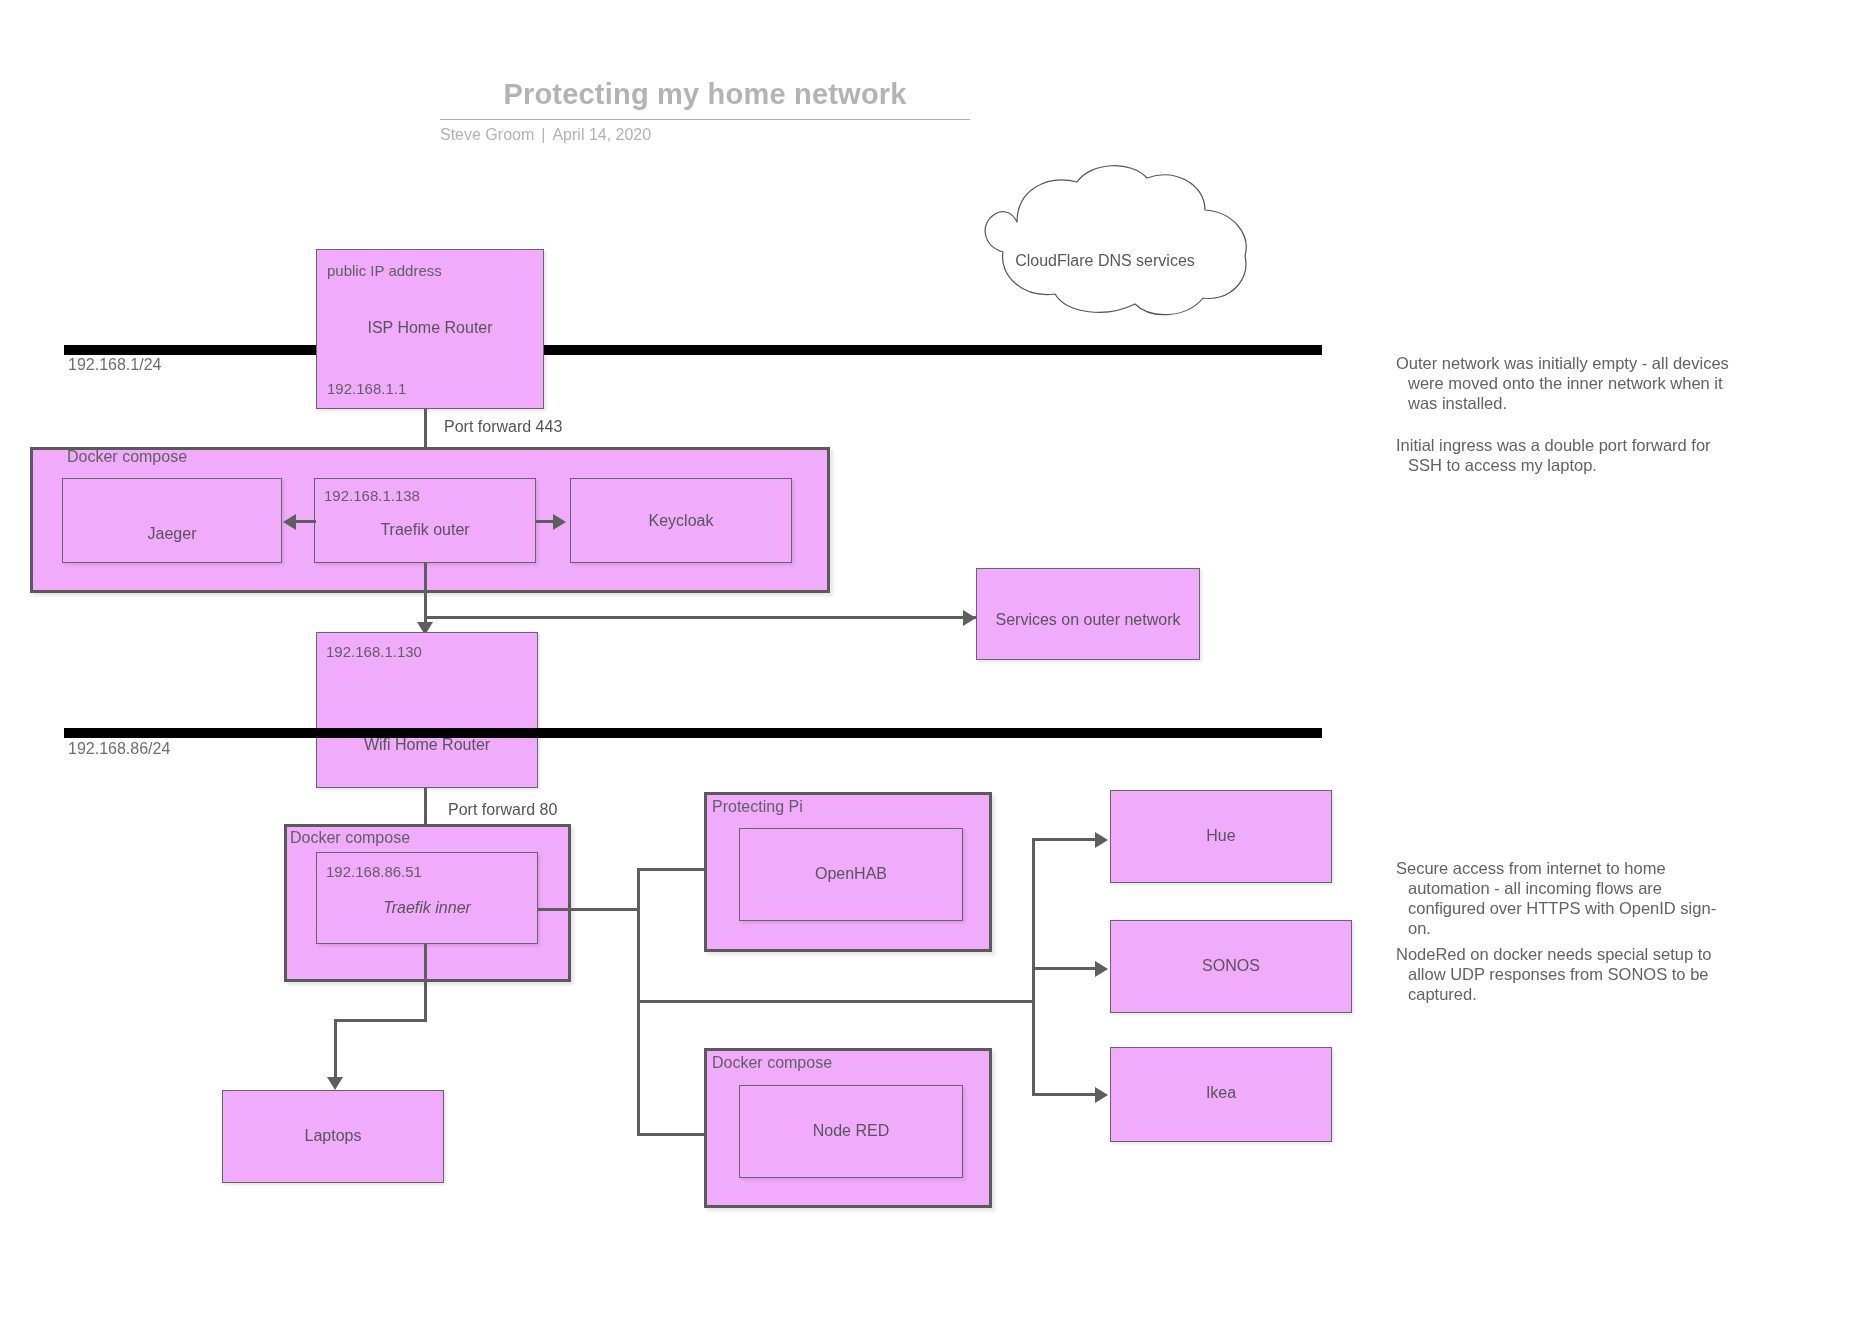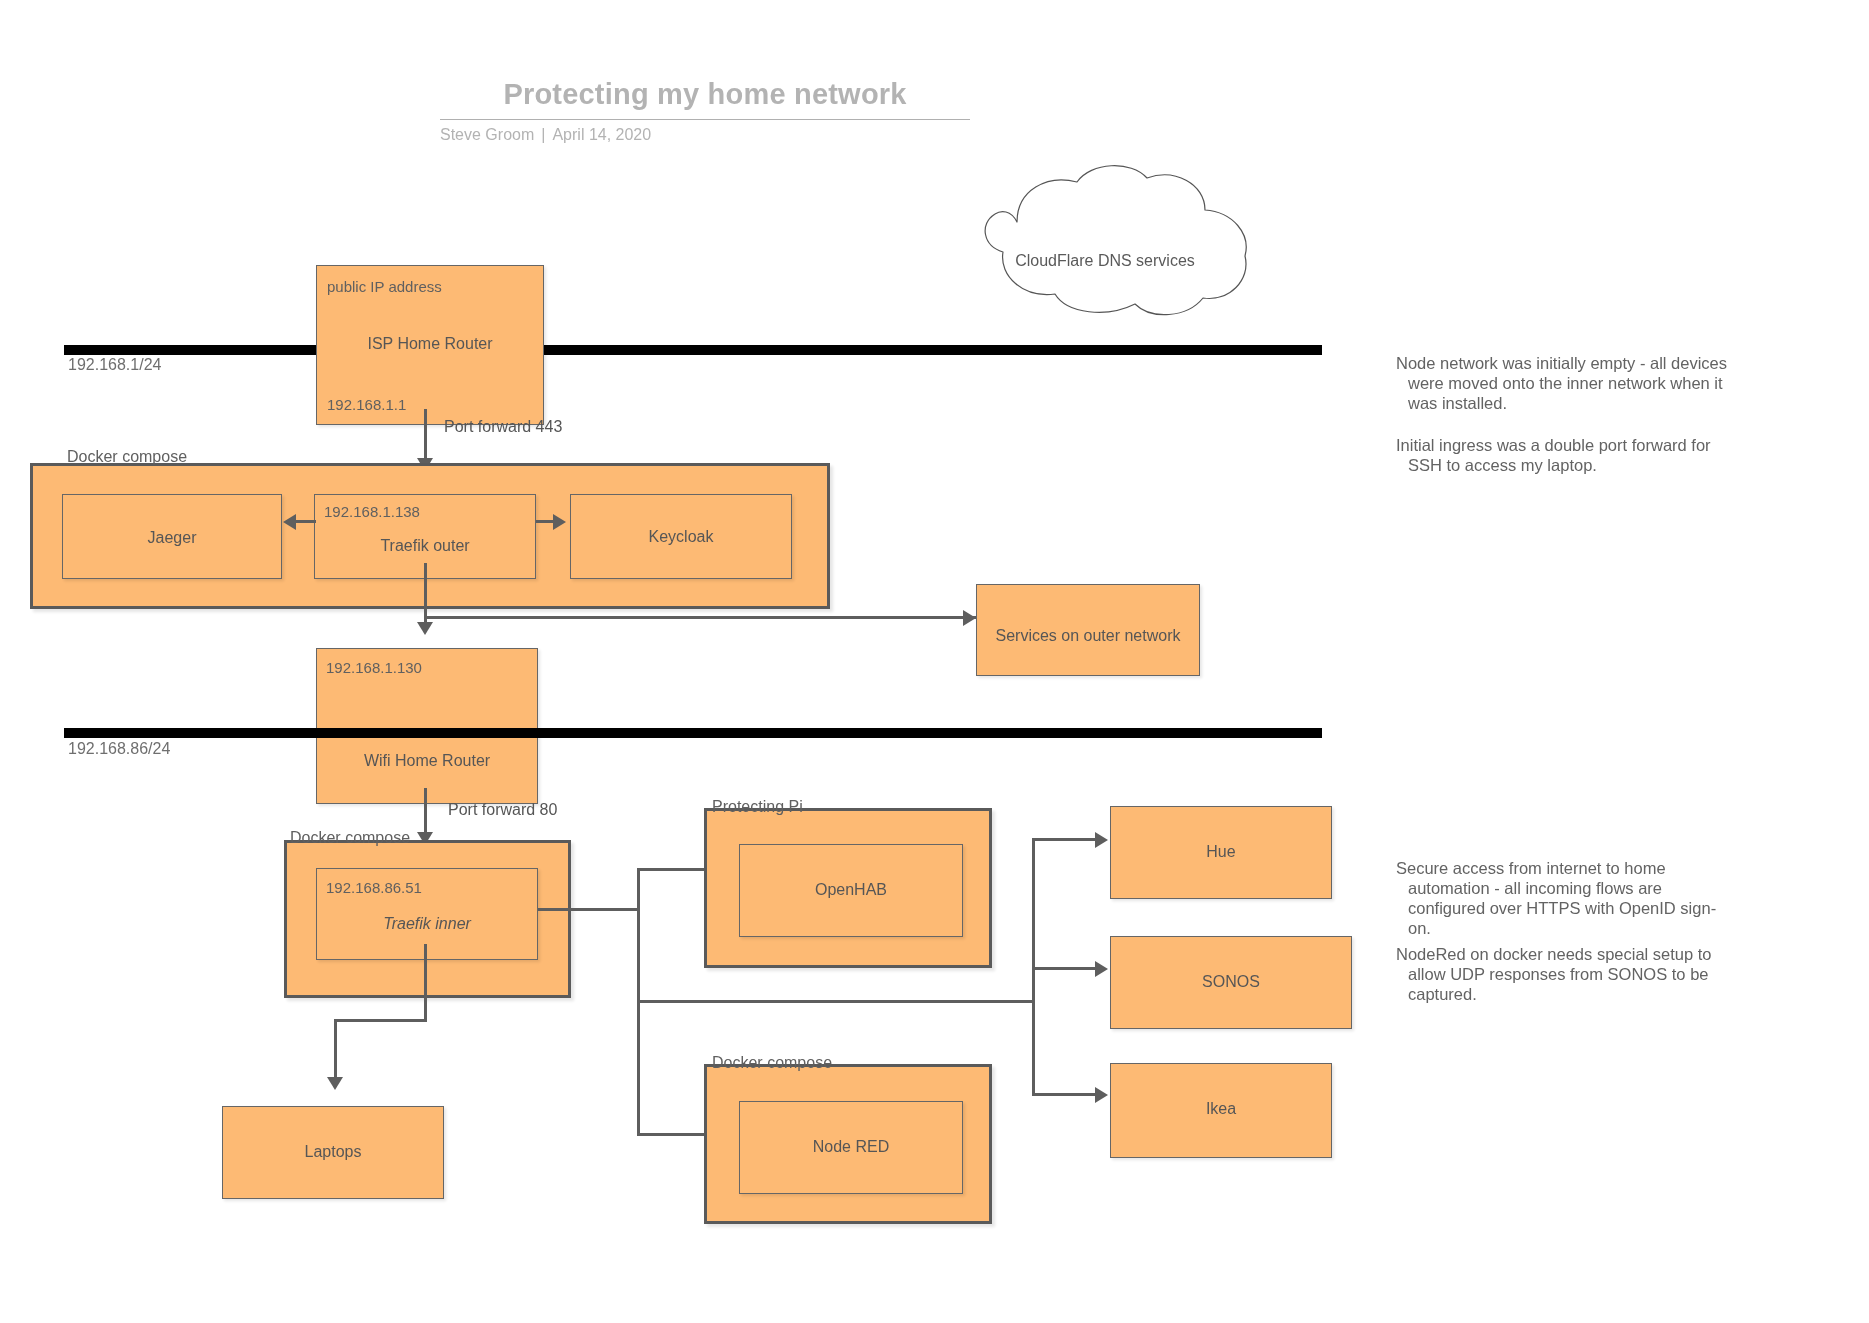--- a/index.html
+++ b/index.html
@@ -68,10 +68,9 @@
   
   .box {
     position: absolute;
-    background: #fdba74;
+    background: #f0abfc;
     box-sizing: border-box;
     box-shadow: 2px 2px 3px rgba(0,0,0,0.10);
-    margin-top: 16px;
   }
   .box.thin {
     border: 1px solid #666666;

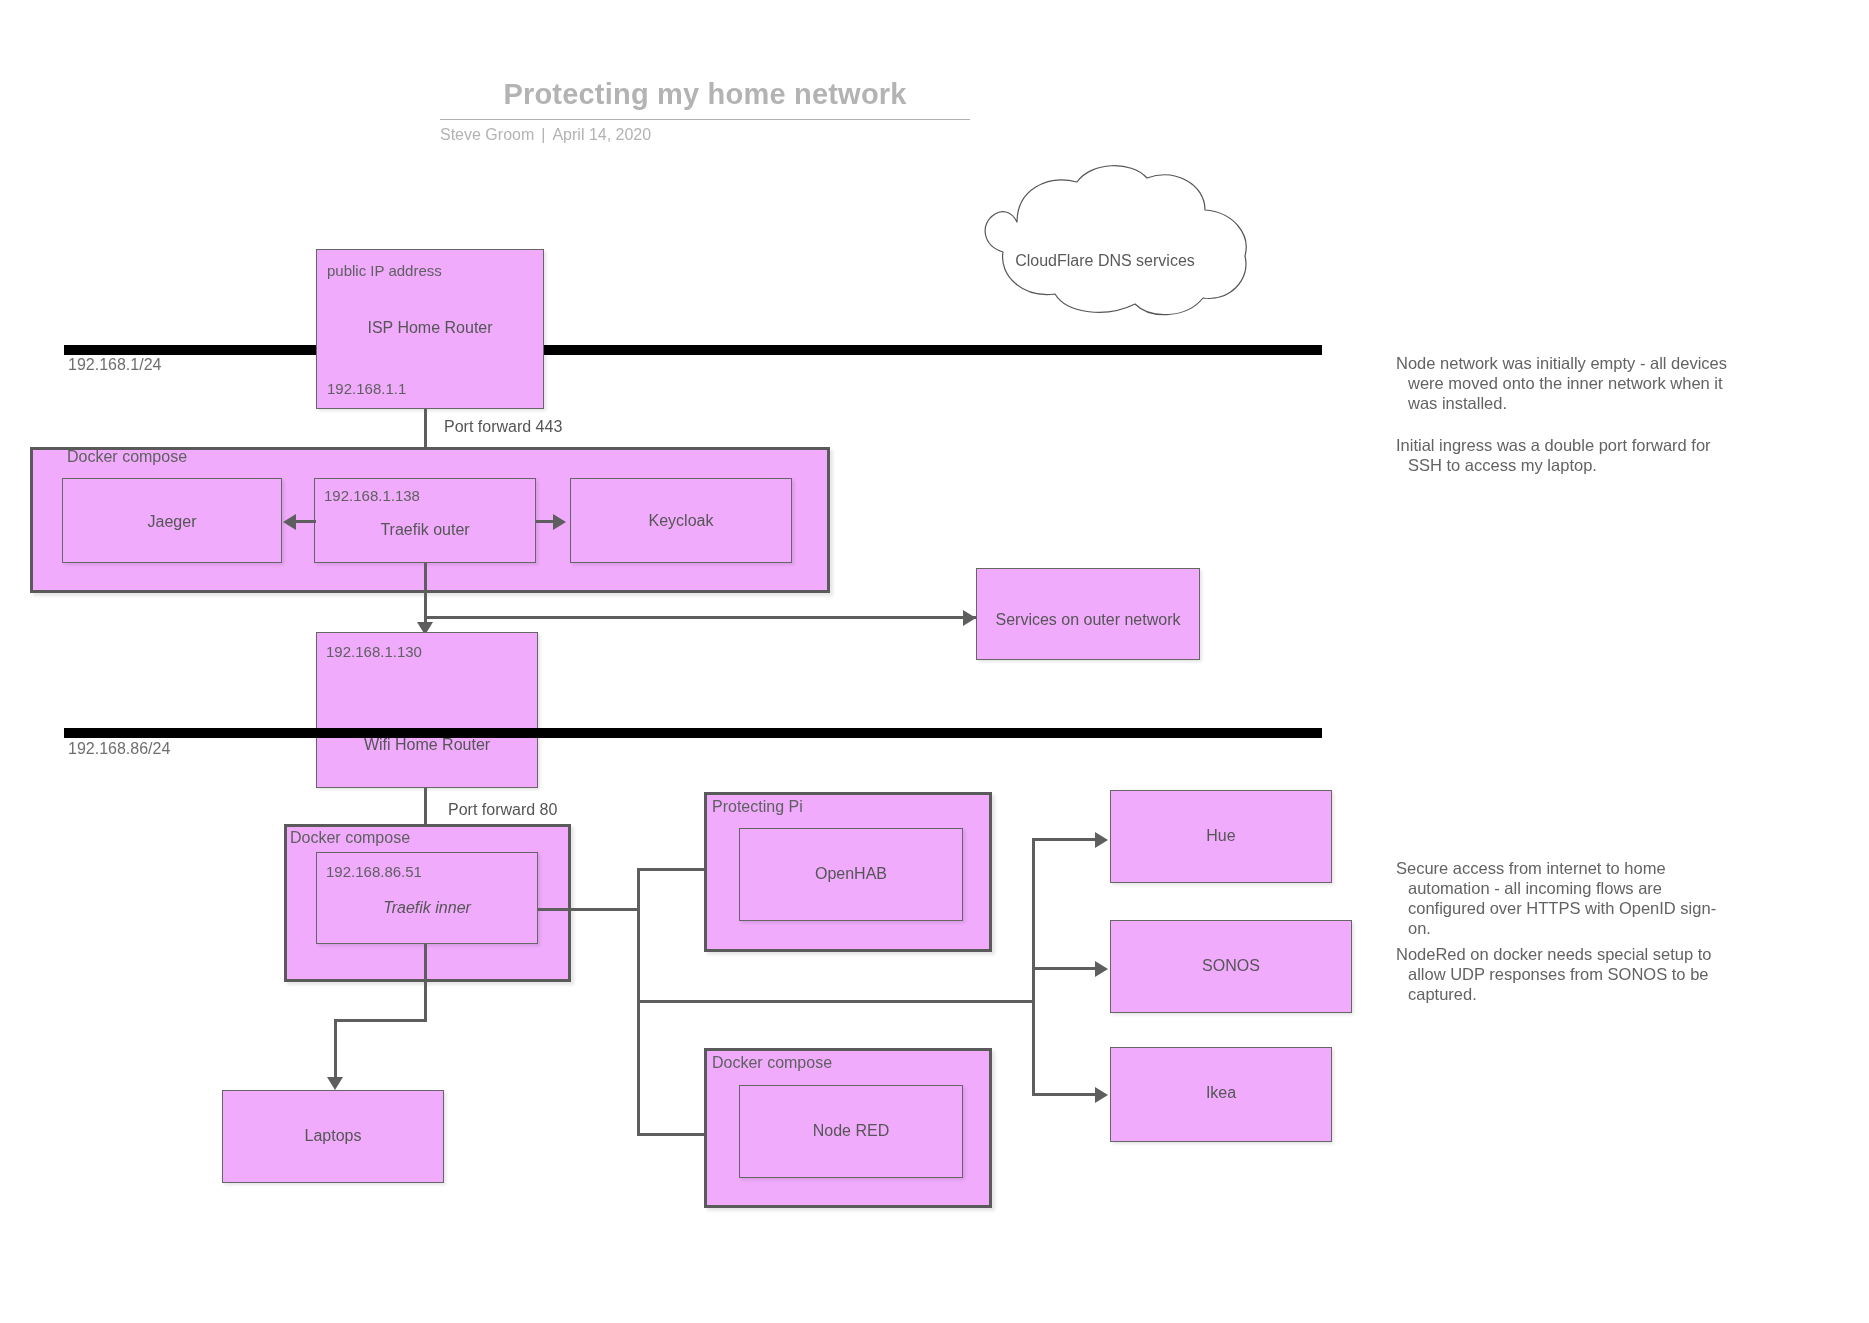--- a/index.html
+++ b/index.html
@@ -315,7 +315,7 @@
   </div>
 
   <div class="note" style="left:1396px; top:353px;">
-    <span>Node network was initially empty - all devices</span>
+    <span>Outer network was initially empty - all devices</span>
     <span class="ind">were moved onto the inner network when it</span>
     <span class="ind">was installed.</span>
   </div>

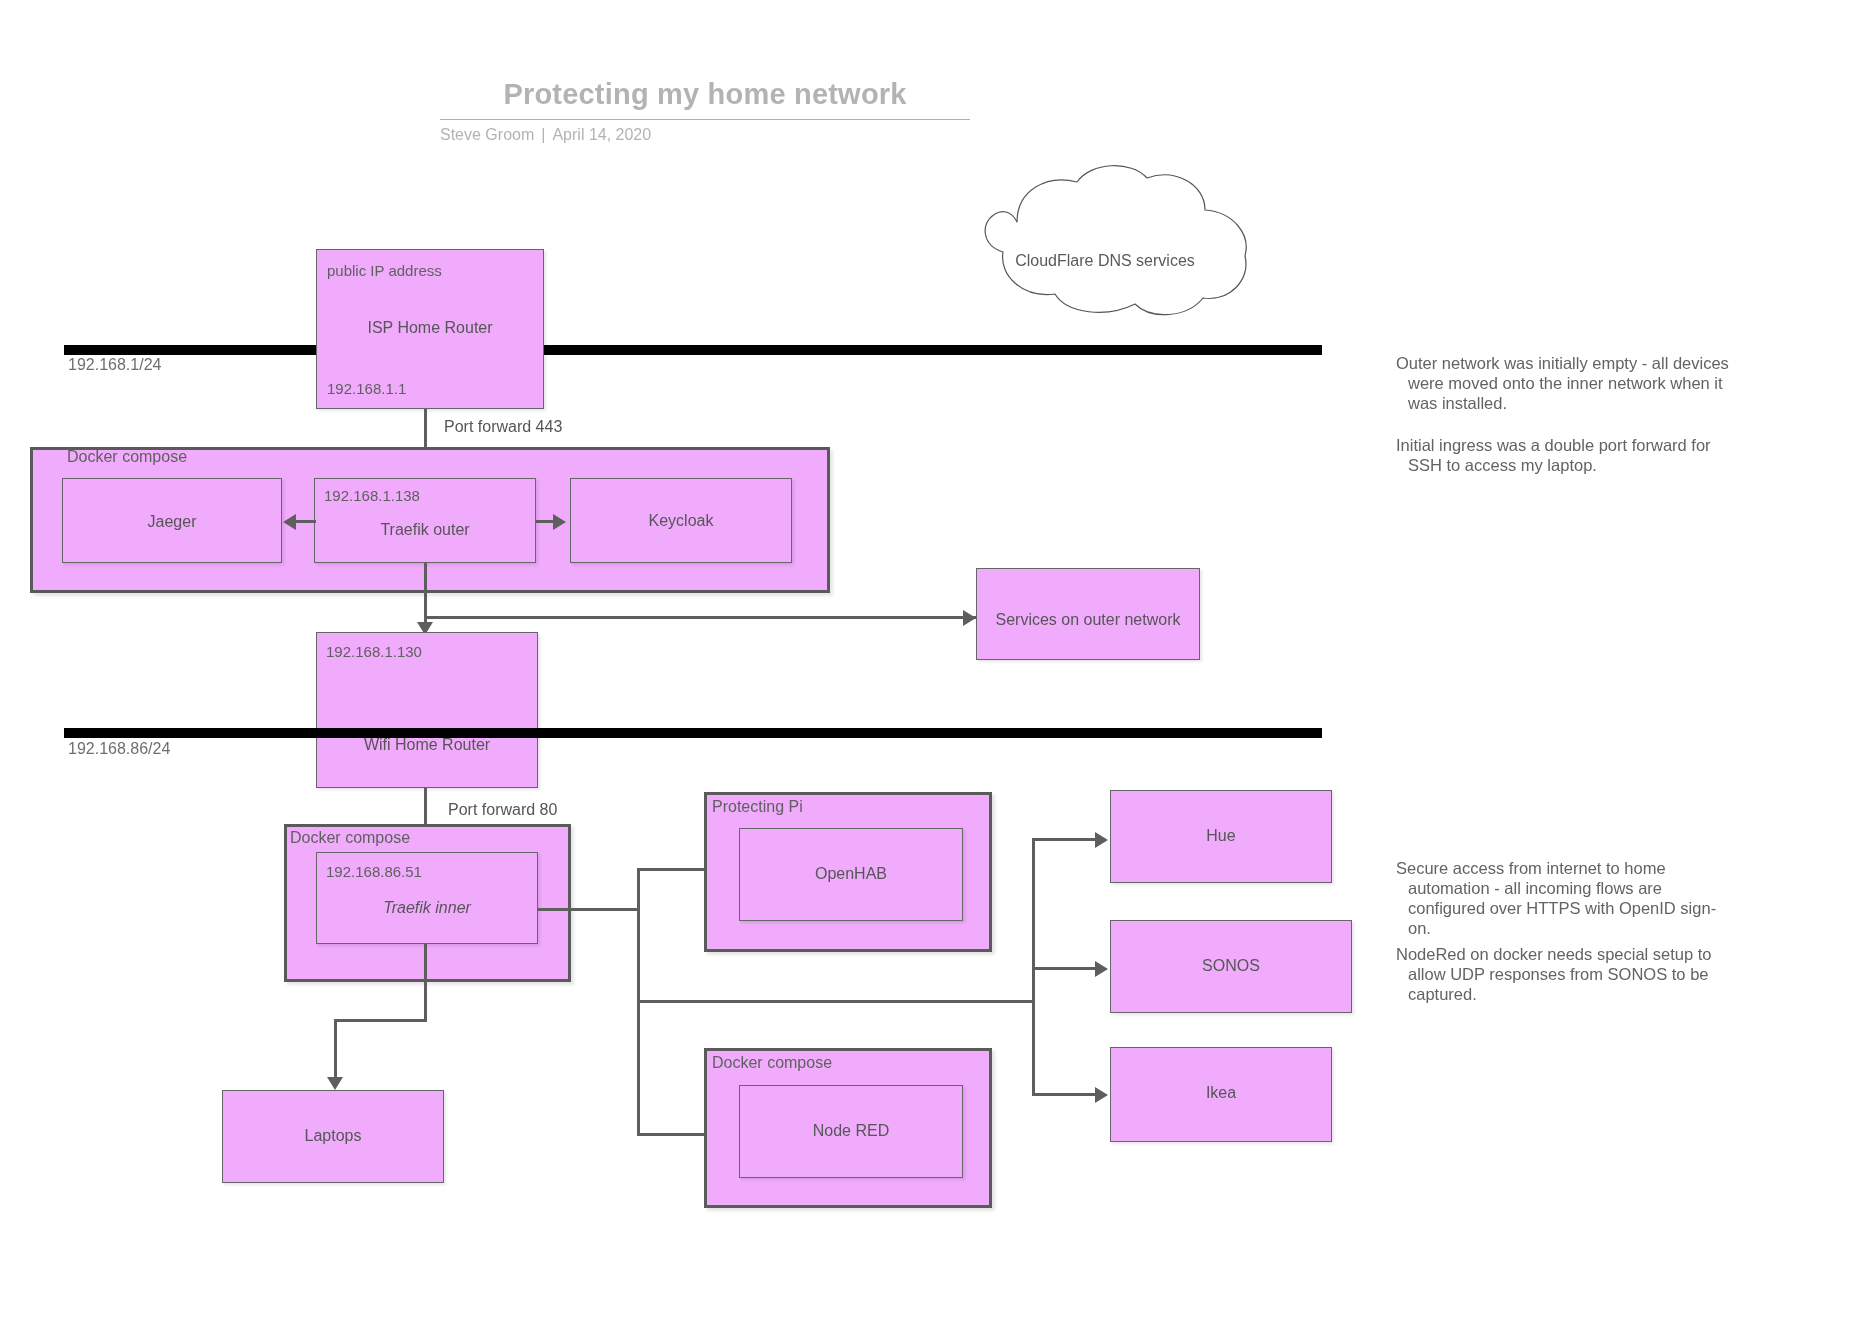--- a/index.html
+++ b/index.html
@@ -210,7 +210,7 @@
   <div class="group-label" style="left:67px; top:448px;">Docker compose</div>
 
   <div class="box thin" style="left:62px; top:478px; width:220px; height:85px;">
-    <div class="box-center" style="top:34px;">Jaeger</div>
+    <div class="box-center" style="top:46px;">Jaeger</div>
   </div>
 
   <div class="box thin" style="left:314px; top:478px; width:222px; height:85px;">

